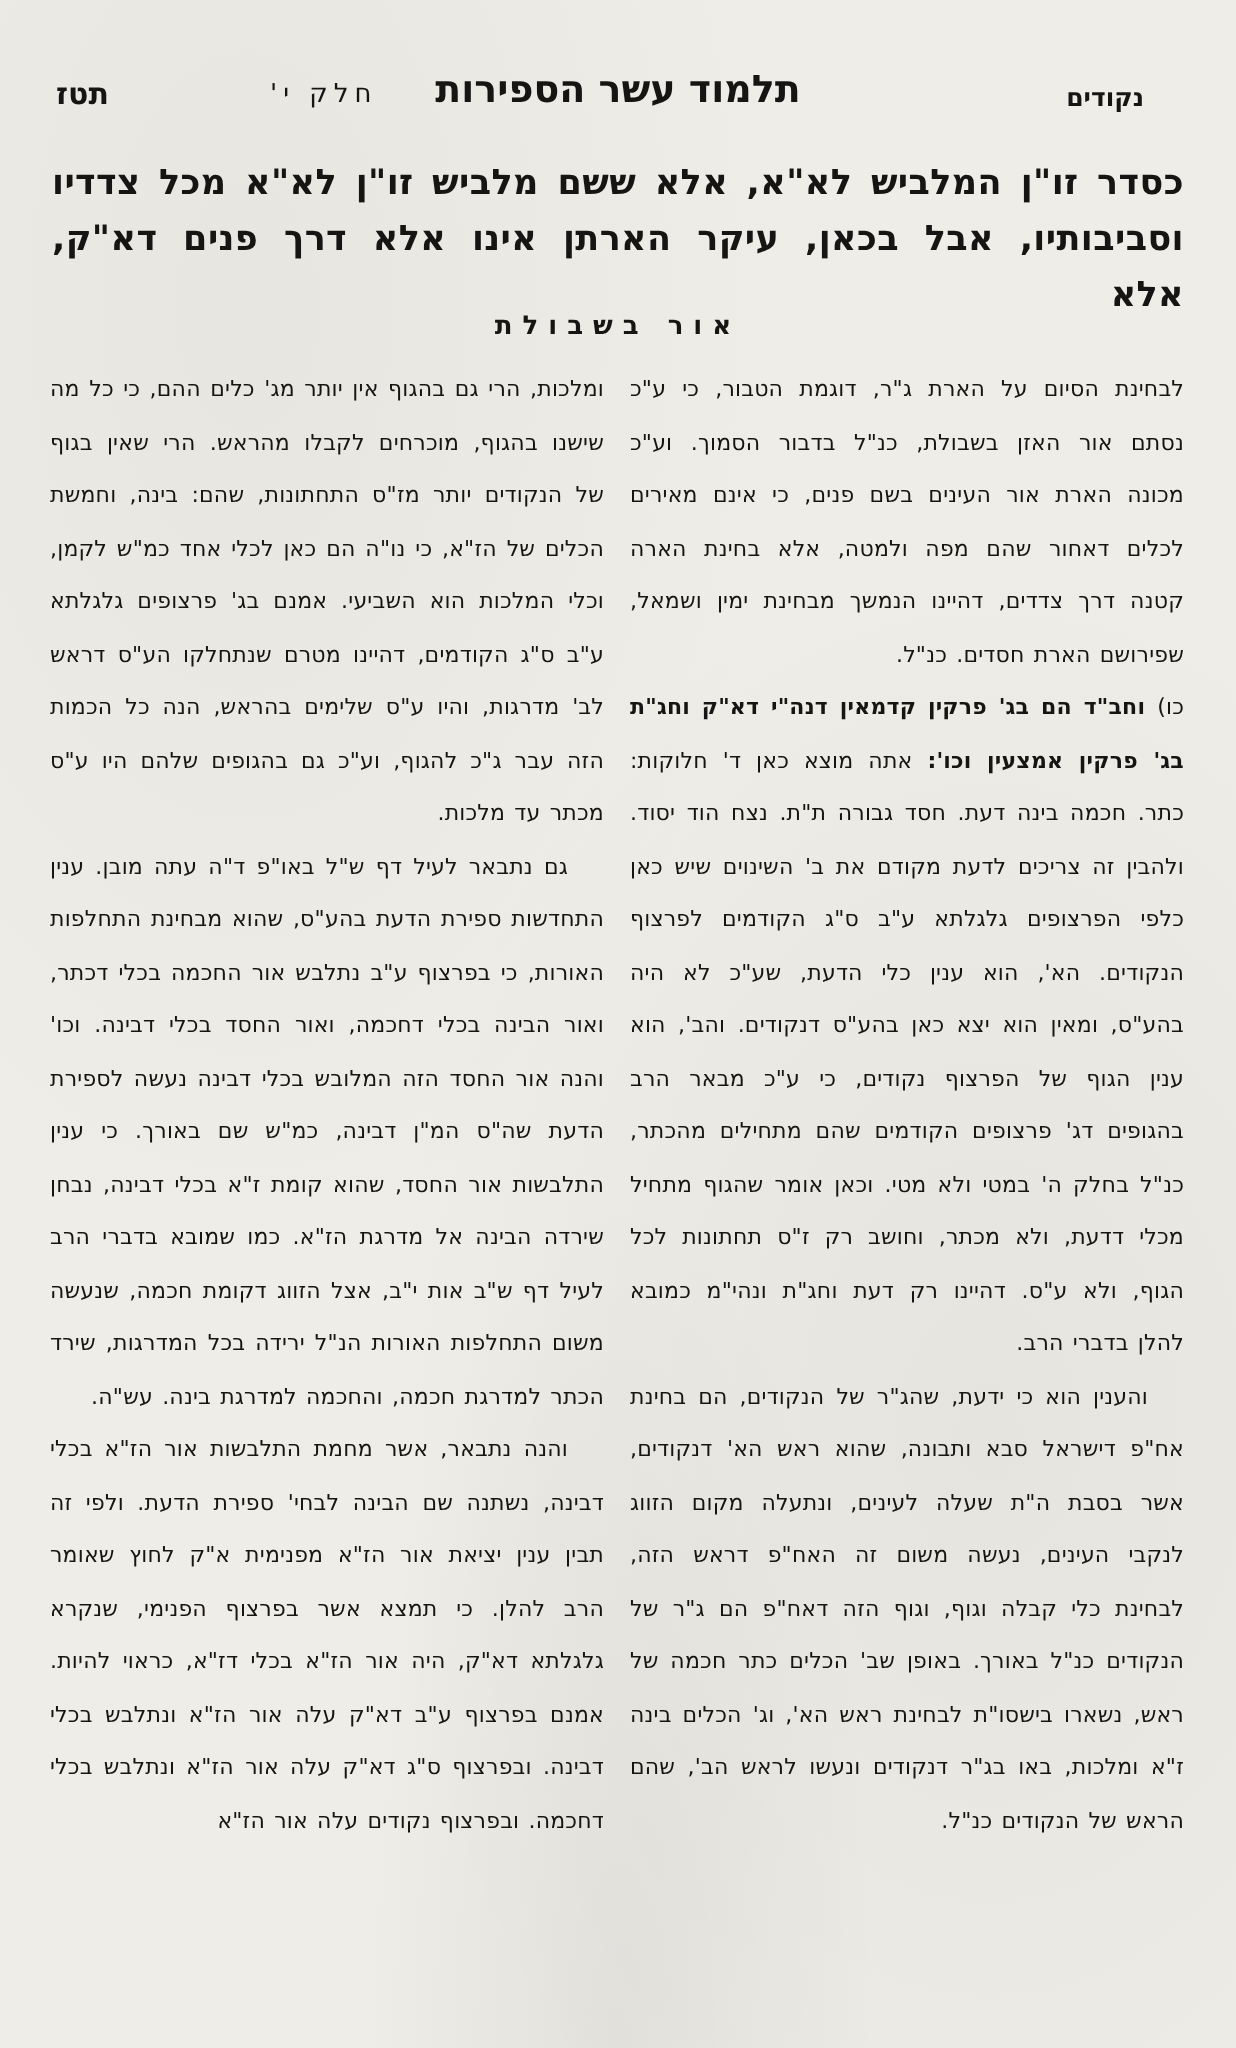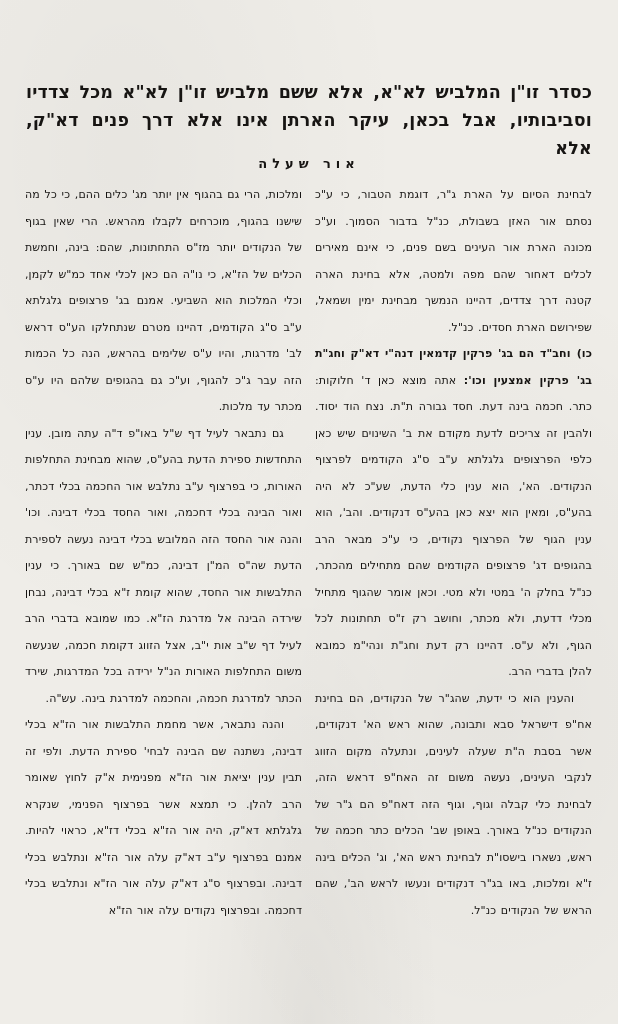--- a/index.html
+++ b/index.html
@@ -57,6 +57,12 @@
 
 <div class="page">
 
+  <div class="hdr">
+    <span class="page-num">תטז</span>
+    <span class="part">חלק י'</span>
+    <span class="title">תלמוד עשר הספירות</span>
+    <span class="sect">נקודים</span>
+  </div>
 
   <div class="lead">כסדר זו"ן המלביש לא"א, אלא ששם מלביש זו"ן לא"א מכל צדדיו וסביבותיו, אבל בכאן, עיקר הארתן אינו אלא דרך פנים דא"ק, אלא</div>
 

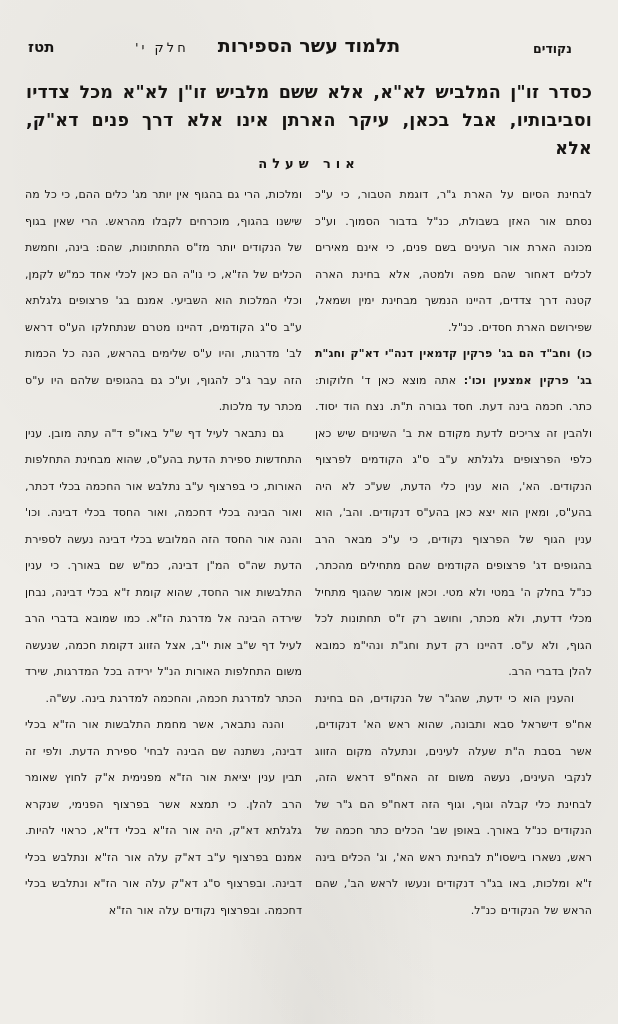--- a/index.html
+++ b/index.html
@@ -66,7 +66,7 @@
 
   <div class="lead">כסדר זו"ן המלביש לא"א, אלא ששם מלביש זו"ן לא"א מכל צדדיו וסביבותיו, אבל בכאן, עיקר הארתן אינו אלא דרך פנים דא"ק, אלא</div>
 
-  <div class="or-pnimi">אור שעלה</div>
+  <div class="or-pnimi">אור בשבולת</div>
 
   <div class="col col-right">
     <p>לבחינת הסיום על הארת ג"ר, דוגמת הטבור, כי ע"כ נסתם אור האזן בשבולת, כנ"ל בדבור הסמוך. וע"כ מכונה הארת אור העינים בשם פנים, כי אינם מאירים לכלים דאחור שהם מפה ולמטה, אלא בחינת הארה קטנה דרך צדדים, דהיינו הנמשך מבחינת ימין ושמאל, שפירושם הארת חסדים. כנ"ל.</p>

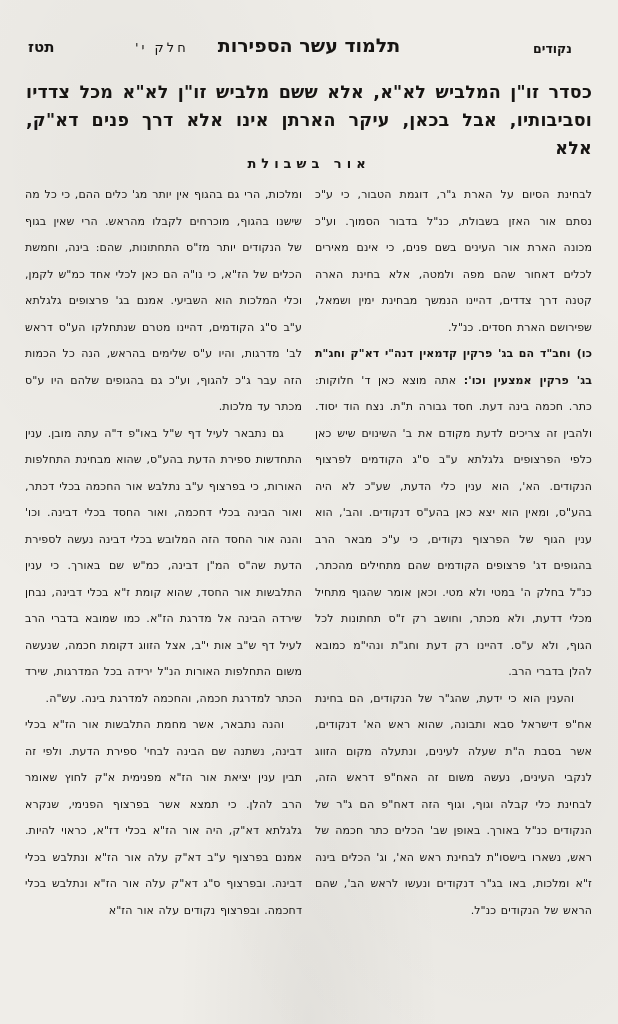--- a/index.html
+++ b/index.html
@@ -49,7 +49,7 @@
   .col-left{right:316px;}
   .col p{margin:0;padding:0;}
   .col p.indent{text-indent:18px;}
-  .marker{font-weight:bold;padding-left:6px;}
+  .marker{font-weight:normal;padding-left:6px;}
   .bold-lead{font-weight:bold;}
 </style>
 </head>

